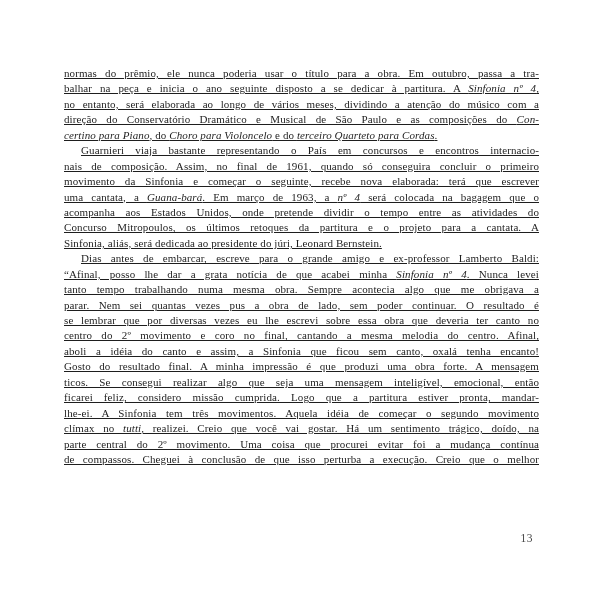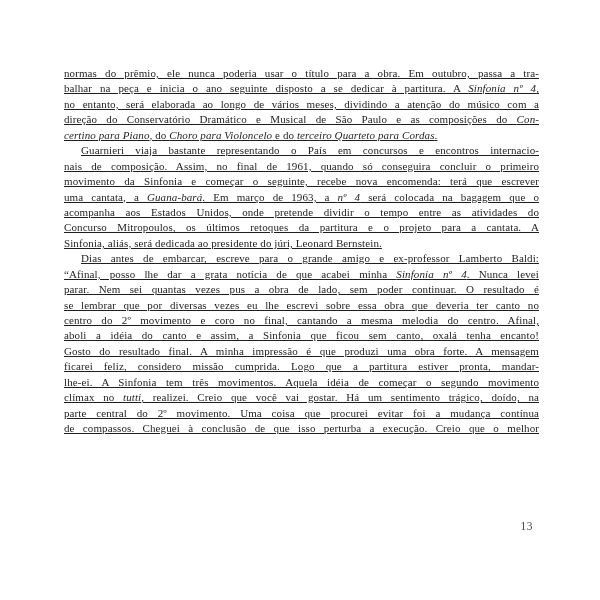--- a/index.html
+++ b/index.html
@@ -79,7 +79,7 @@
       <div class="paragraph">
         <div class="line indent"><span>Guarnieri viaja bastante representando o País em concursos e encontros internacio-</span></div>
         <div class="line"><span>nais de composição. Assim, no final de 1961, quando só conseguira concluir o primeiro</span></div>
-        <div class="line"><span>movimento da Sinfonia e começar o seguinte, recebe nova encomenda: terá que escrever</span></div>
+        <div class="line"><span>movimento da Sinfonia e começar o seguinte, recebe nova elaborada: terá que escrever</span></div>
         <div class="line"><span>uma cantata, a </span><span class="it">Guana-bará</span><span>. Em março de 1963, a </span><span class="it">nº 4</span><span> será colocada na bagagem que o</span></div>
         <div class="line"><span>acompanha aos Estados Unidos, onde pretende dividir o tempo entre as atividades do</span></div>
         <div class="line"><span>Concurso Mitropoulos, os últimos retoques da partitura e o projeto para a cantata. A</span></div>

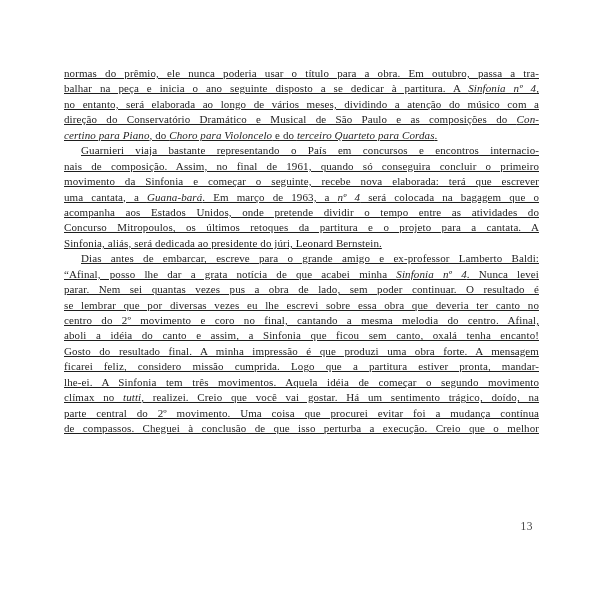--- a/index.html
+++ b/index.html
@@ -88,6 +88,7 @@
       <div class="paragraph">
         <div class="line indent"><span>Dias antes de embarcar, escreve para o grande amigo e ex-professor Lamberto Baldi:</span></div>
         <div class="line"><span>“Afinal, posso lhe dar a grata notícia de que acabei minha </span><span class="it">Sinfonia nº 4</span><span>. Nunca levei</span></div>
+        <div class="line"><span>tanto tempo trabalhando numa mesma obra. Sempre acontecia algo que me obrigava a</span></div>
         <div class="line"><span>parar. Nem sei quantas vezes pus a obra de lado, sem poder continuar. O resultado é</span></div>
         <div class="line"><span>se lembrar que por diversas vezes eu lhe escrevi sobre essa obra que deveria ter canto no</span></div>
         <div class="line"><span>centro do 2º movimento e coro no final, cantando a mesma melodia do centro. Afinal,</span></div>

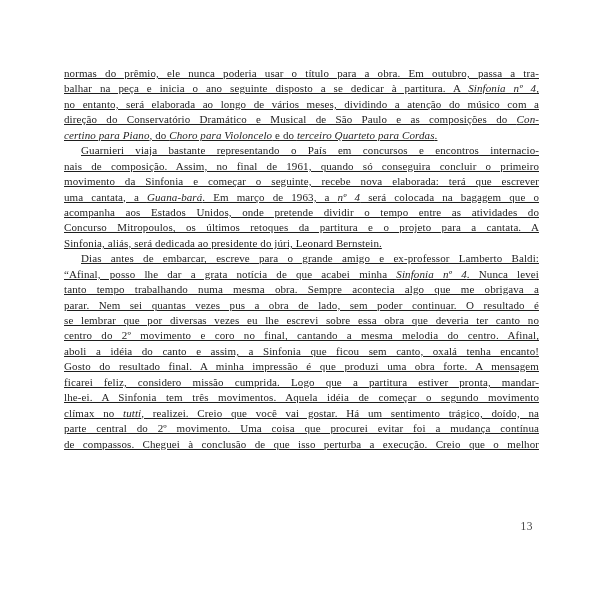--- a/index.html
+++ b/index.html
@@ -94,6 +94,7 @@
         <div class="line"><span>centro do 2º movimento e coro no final, cantando a mesma melodia do centro. Afinal,</span></div>
         <div class="line"><span>aboli a idéia do canto e assim, a Sinfonia que ficou sem canto, oxalá tenha encanto!</span></div>
         <div class="line"><span>Gosto do resultado final. A minha impressão é que produzi uma obra forte. A mensagem</span></div>
+        <div class="line"><span>ticos. Se consegui realizar algo que seja uma mensagem inteligível, emocional, então</span></div>
         <div class="line"><span>ficarei feliz, considero missão cumprida. Logo que a partitura estiver pronta, mandar-</span></div>
         <div class="line"><span>lhe-ei. A Sinfonia tem três movimentos. Aquela idéia de começar o segundo movimento</span></div>
         <div class="line"><span>clímax no </span><span class="it">tutti</span><span>, realizei. Creio que você vai gostar. Há um sentimento trágico, doído, na</span></div>

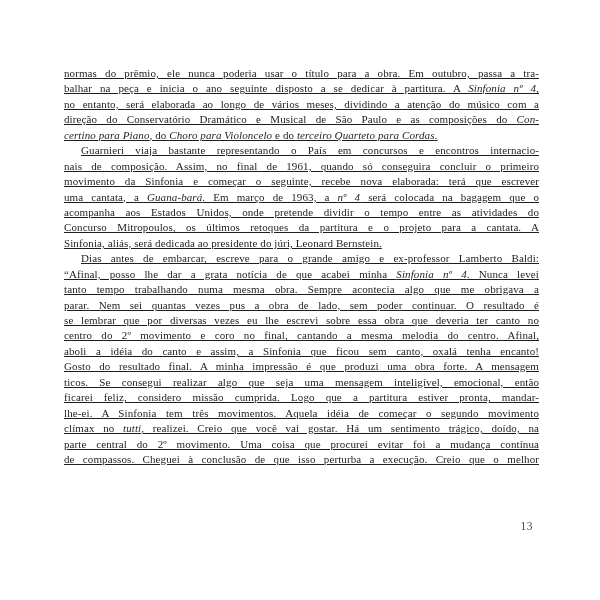--- a/index.html
+++ b/index.html
@@ -56,7 +56,7 @@
   }
   .page-number {
     position: absolute;
-    top: 520px;
+    top: 532px;
     right: 67px;
     font-size: 11.5px;
     line-height: 13px;

